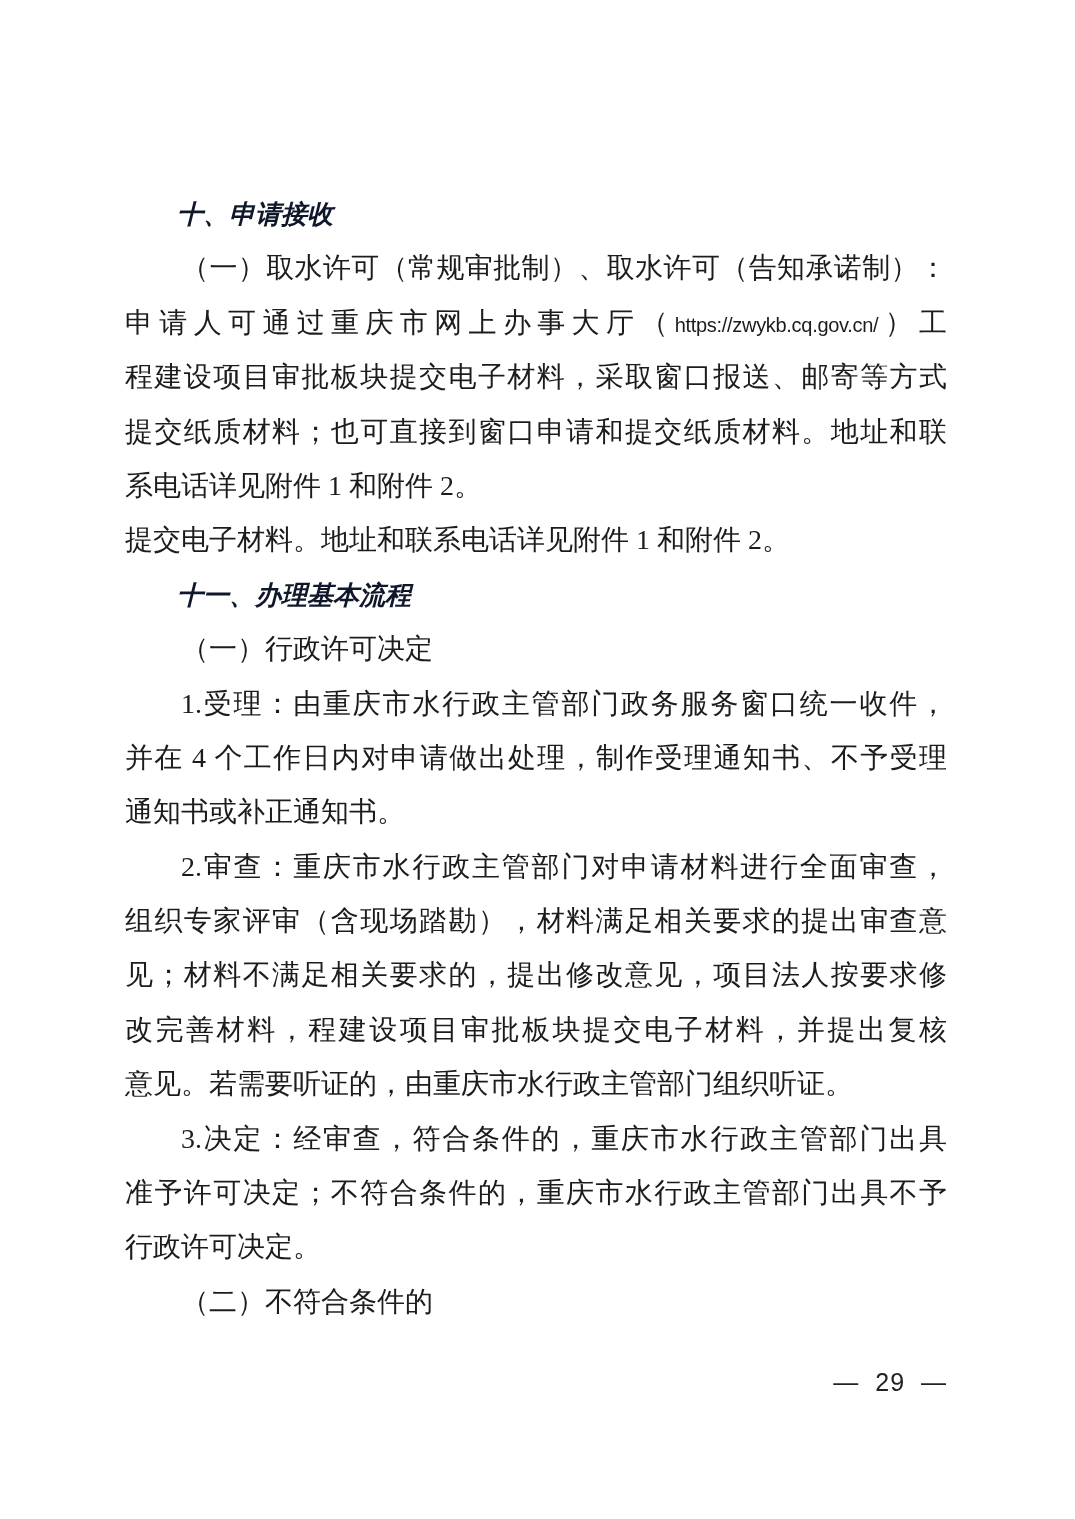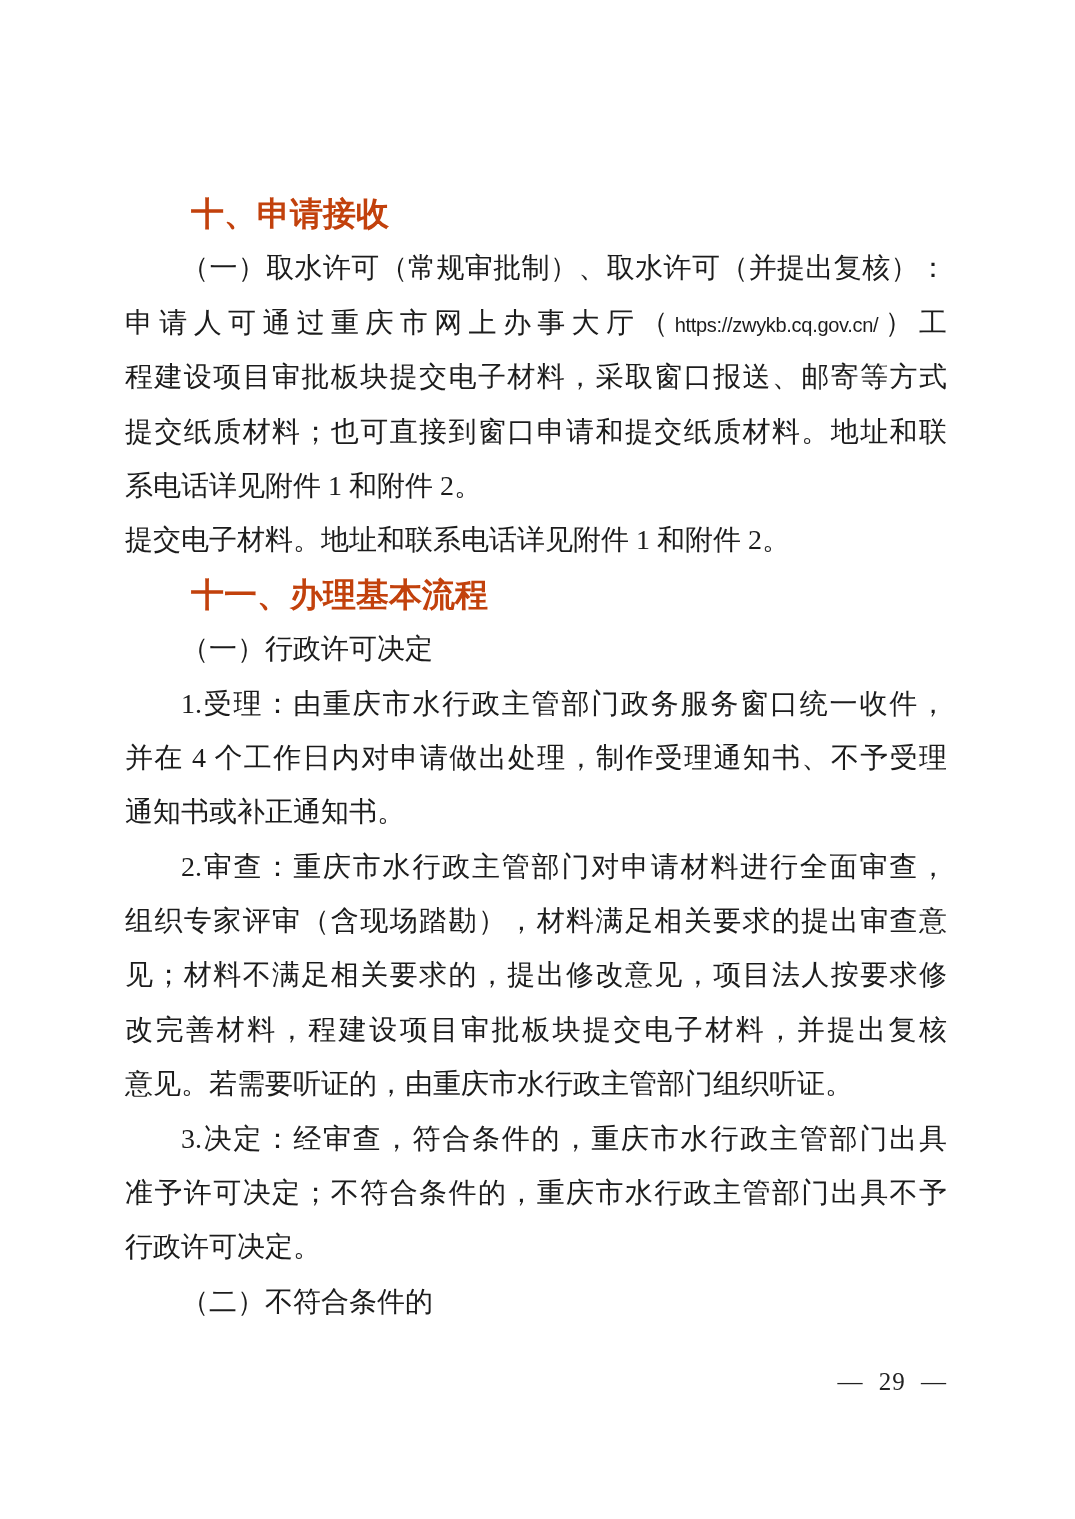--- a/index.html
+++ b/index.html
@@ -41,8 +41,9 @@
   .line.h {
     font-family: "Liberation Sans", "DejaVu Sans", sans-serif;
     font-weight: 700;
-    font-size: 33px;
-    color: #c2410c;
+    font-size: 26px;
+    color: #0f172a;
+    font-style: italic;
   }
   .url {
     font-family: "Liberation Sans", "DejaVu Sans", sans-serif;

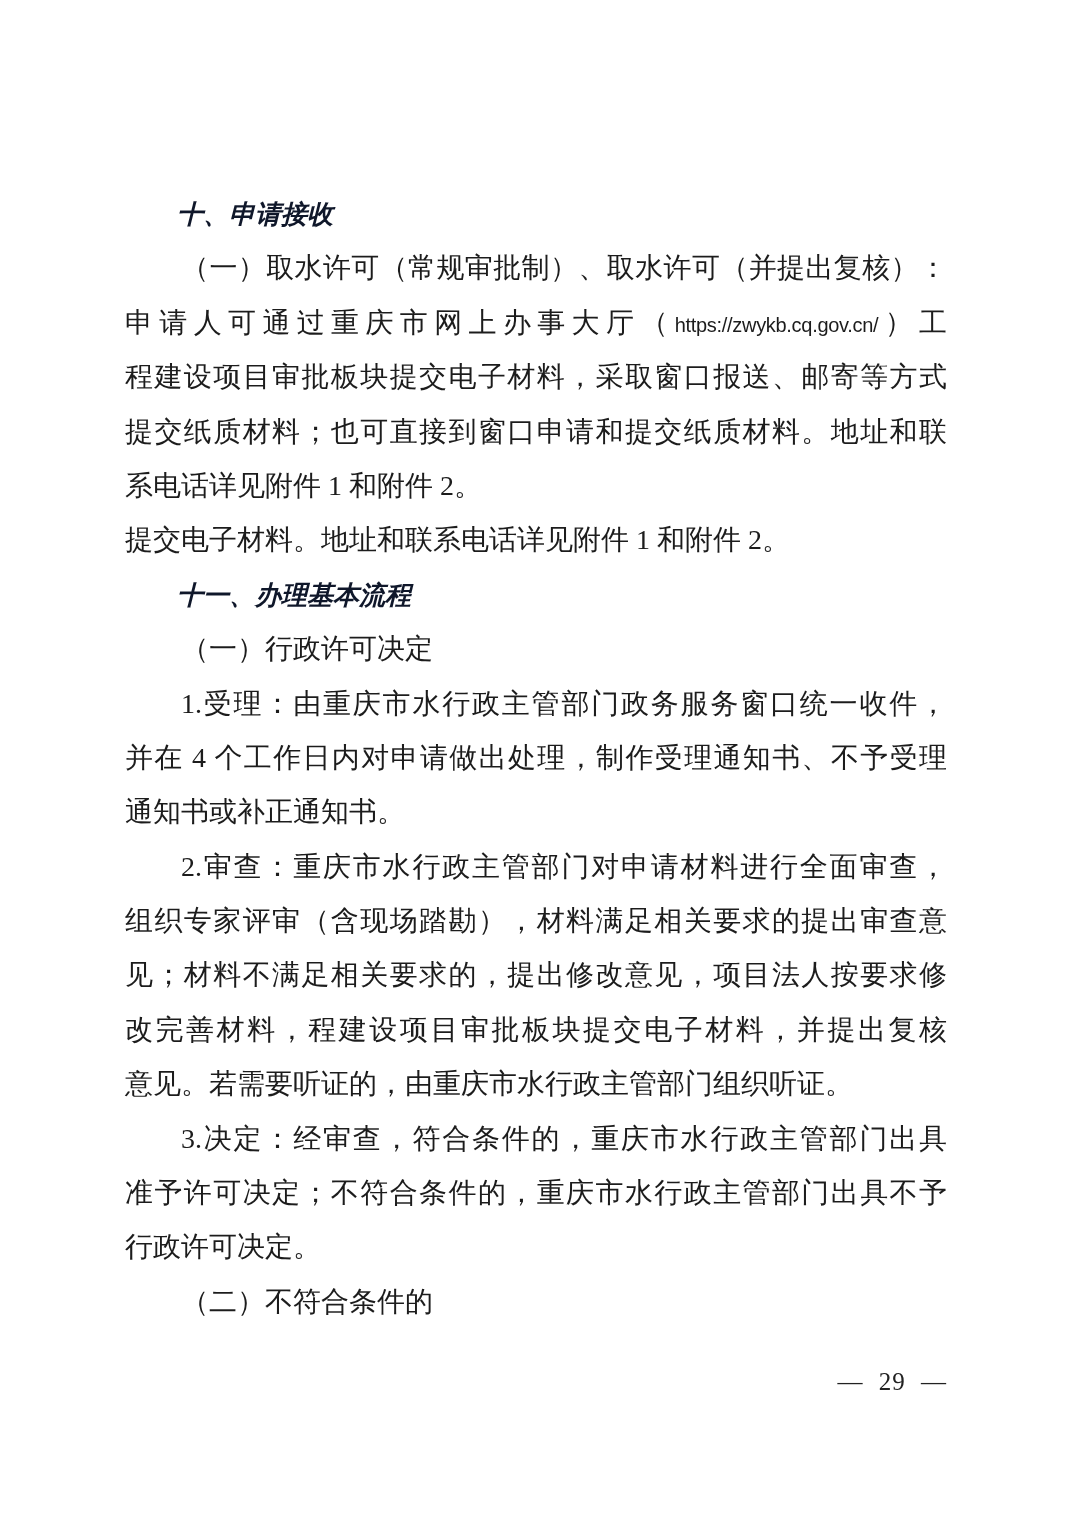--- a/index.html
+++ b/index.html
@@ -70,7 +70,7 @@
 
     <div class="line h indent">十、申请接收</div>
 
-    <div class="line indent j">（一）取水许可（常规审批制）、取水许可（并提出复核）：</div>
+    <div class="line indent j">（一）取水许可（常规审批制）、取水许可（告知承诺制）：</div>
 
     <div class="line j">
       <span>申请人可通过重庆市网上办事大厅（</span><span class="url">https://zwykb.cq.gov.cn/</span><span>）工</span>

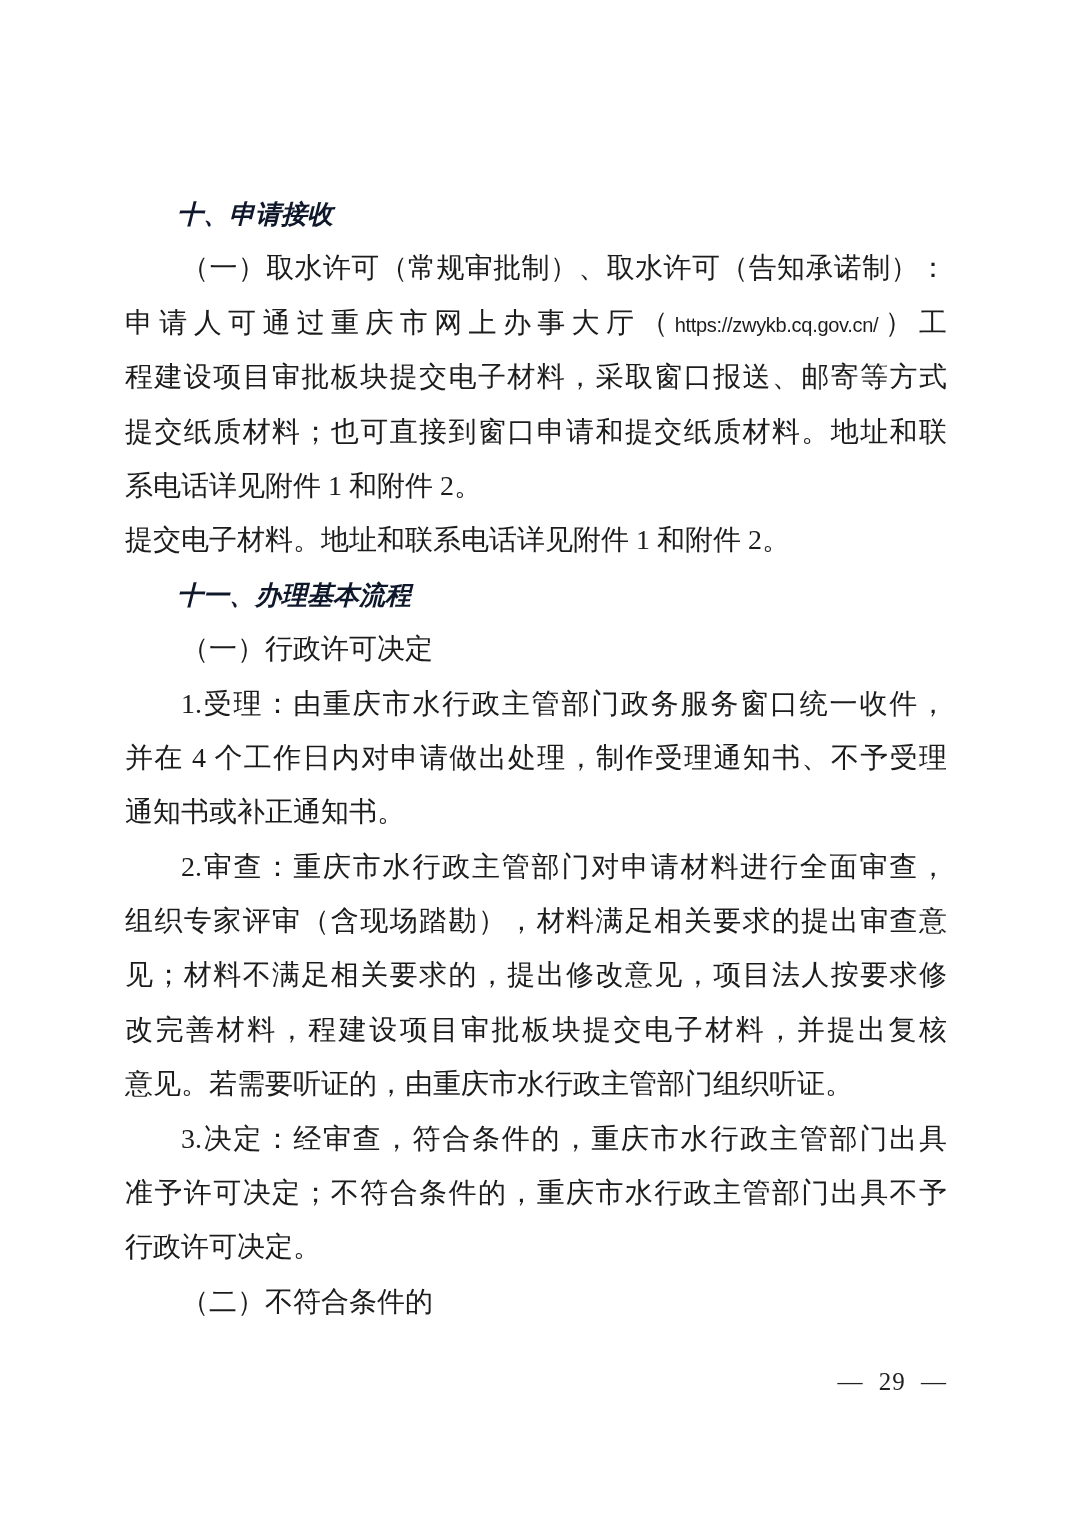--- a/index.html
+++ b/index.html
@@ -59,7 +59,7 @@
     letter-spacing: 1px;
     word-spacing: 8px;
     color: #222222;
-    font-family: Liberation Serif, serif;
+    font-family: Liberation Sans, sans-serif;
   }
 </style>
 </head>

